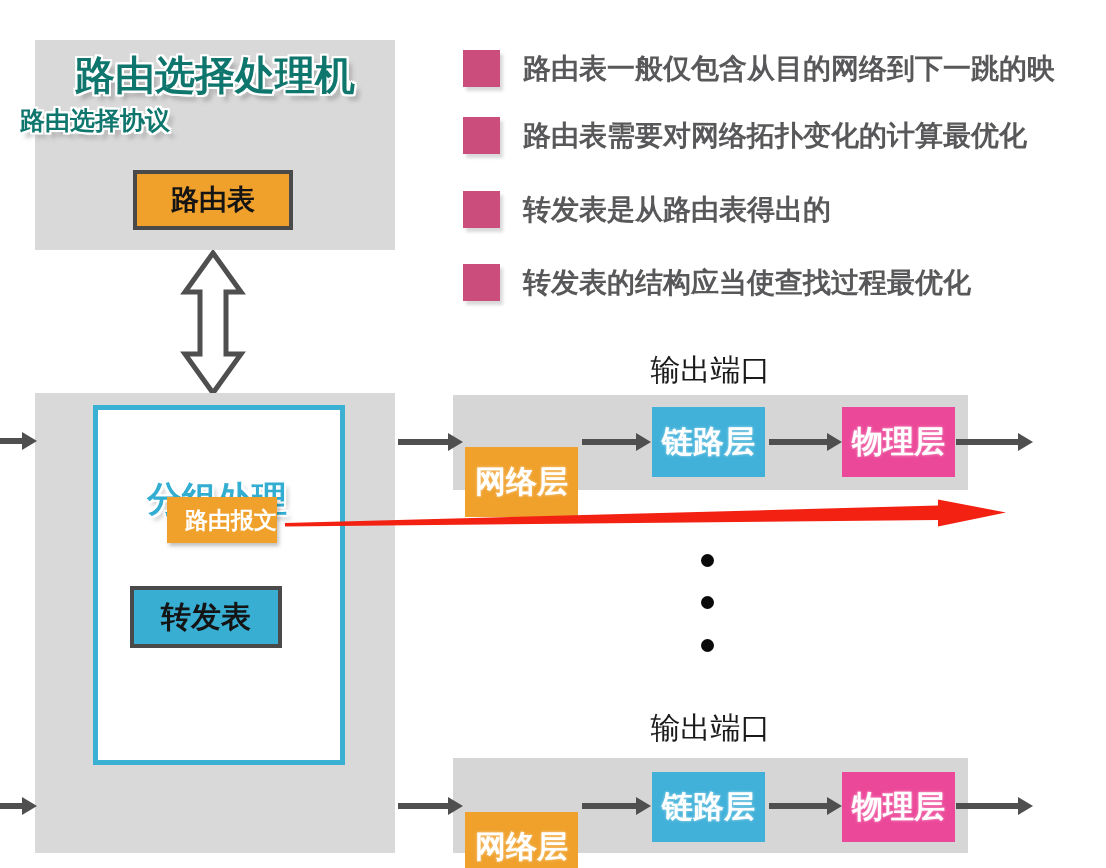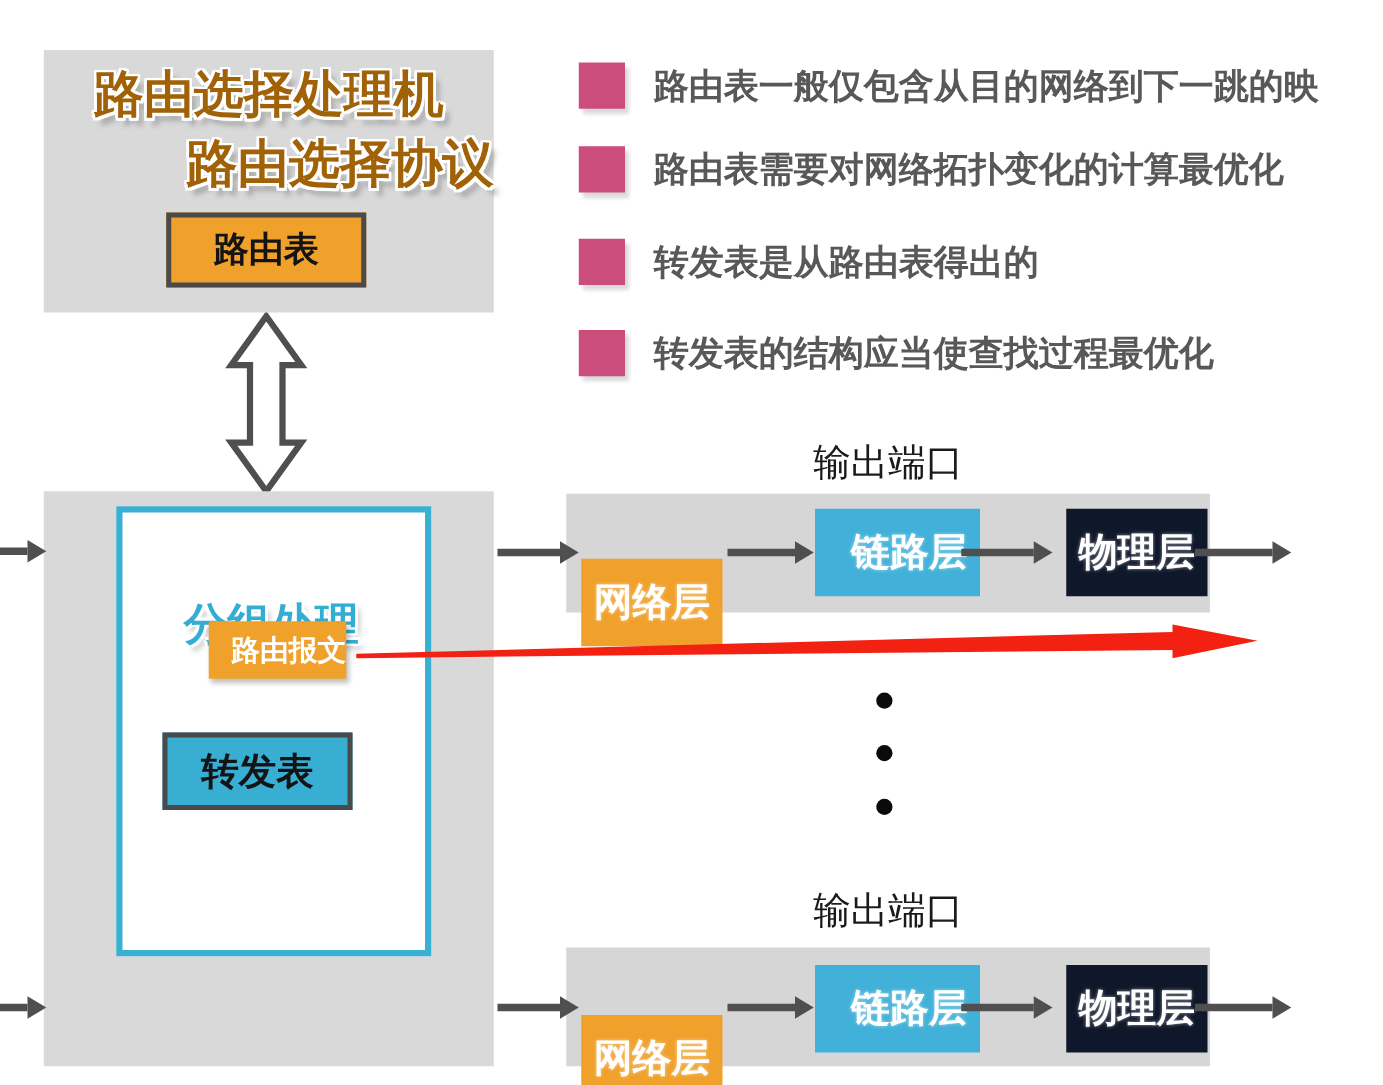--- a/index.html
+++ b/index.html
@@ -11,7 +11,7 @@
   
   #rp-panel{left:35px;top:40px;width:360px;height:210px;}
   .outline-orange{
-    color:#a16207;font-weight:bold;white-space:nowrap;
+    color:#0f766e;font-weight:bold;white-space:nowrap;
     text-shadow:-2px -2px 0 #fff,0 -2px 0 #fff,2px -2px 0 #fff,-2px 0 0 #fff,
       2px 0 0 #fff,-2px 2px 0 #fff,0 2px 0 #fff,2px 2px 0 #fff,
       5px 6px 4px rgba(110,110,110,.45);

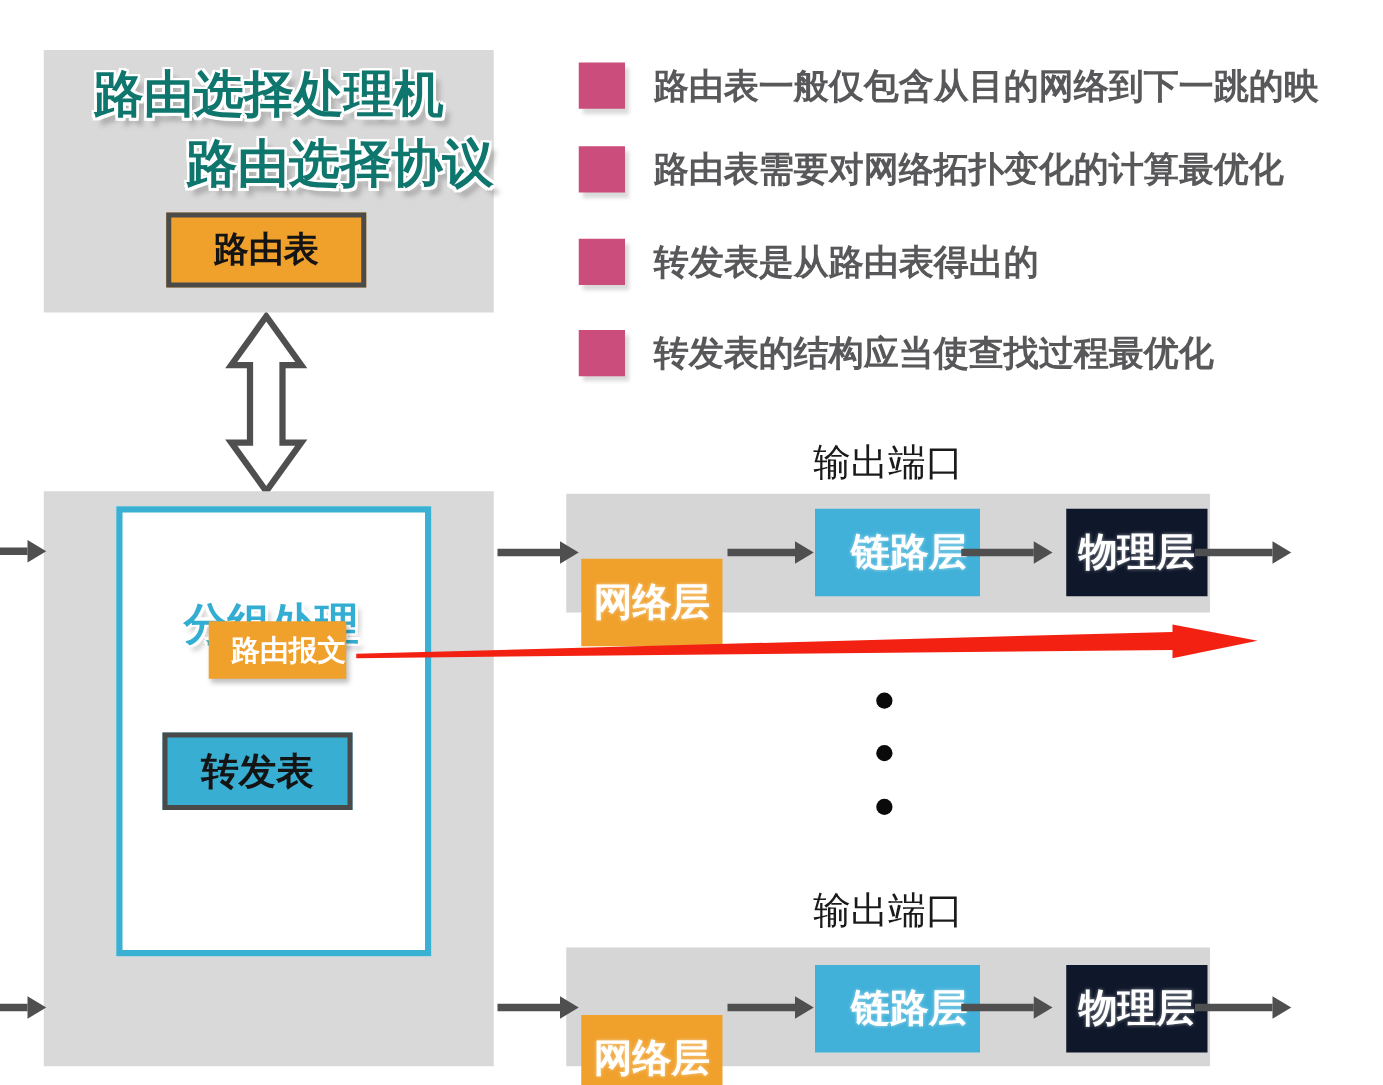--- a/index.html
+++ b/index.html
@@ -23,7 +23,7 @@
       4px 5px 4px rgba(110,110,110,.35);
   }
   #rp-title{position:absolute;left:35px;top:48px;width:360px;text-align:center;font-size:40px;}
-  #rp-subtitle{position:absolute;left:35px;top:104px;width:360px;text-align:right;font-size:41px;}
+  #rp-subtitle{position:absolute;left:20px;top:104px;width:360px;text-align:left;font-size:25px;}
   .hardbox{
     position:absolute;box-sizing:border-box;border:4px solid #4a4a4a;
     display:flex;align-items:center;justify-content:center;

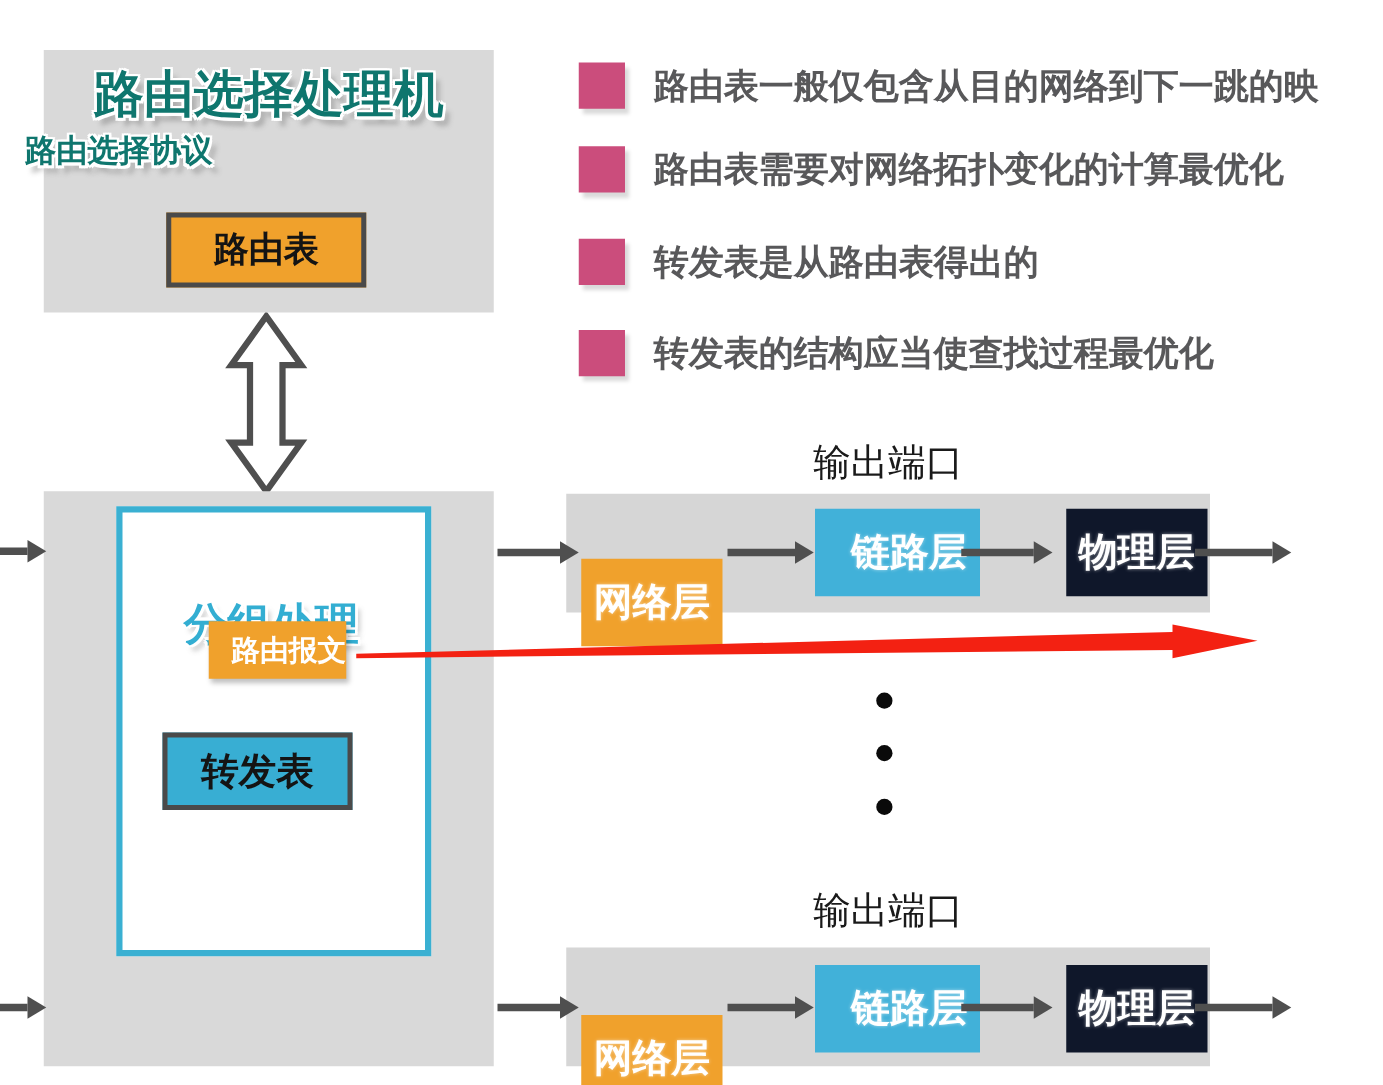--- a/index.html
+++ b/index.html
@@ -55,7 +55,7 @@
     justify-content:center;color:#fff;font-weight:bold;font-size:31px;
     text-shadow:0 0 3px rgba(255,255,255,.55);}
   .layer-orange{background:#f0a12c;margin-top:40px;}
-  .layer-blue{background:#41b1d9;padding-left:19px;}
+  .layer-blue{background:#41b1d9;}
   .layer-green{background:#0f172a;margin-left:11px;}
   
   .arrow-r{position:absolute;height:6px;background:#4f4f4f;}

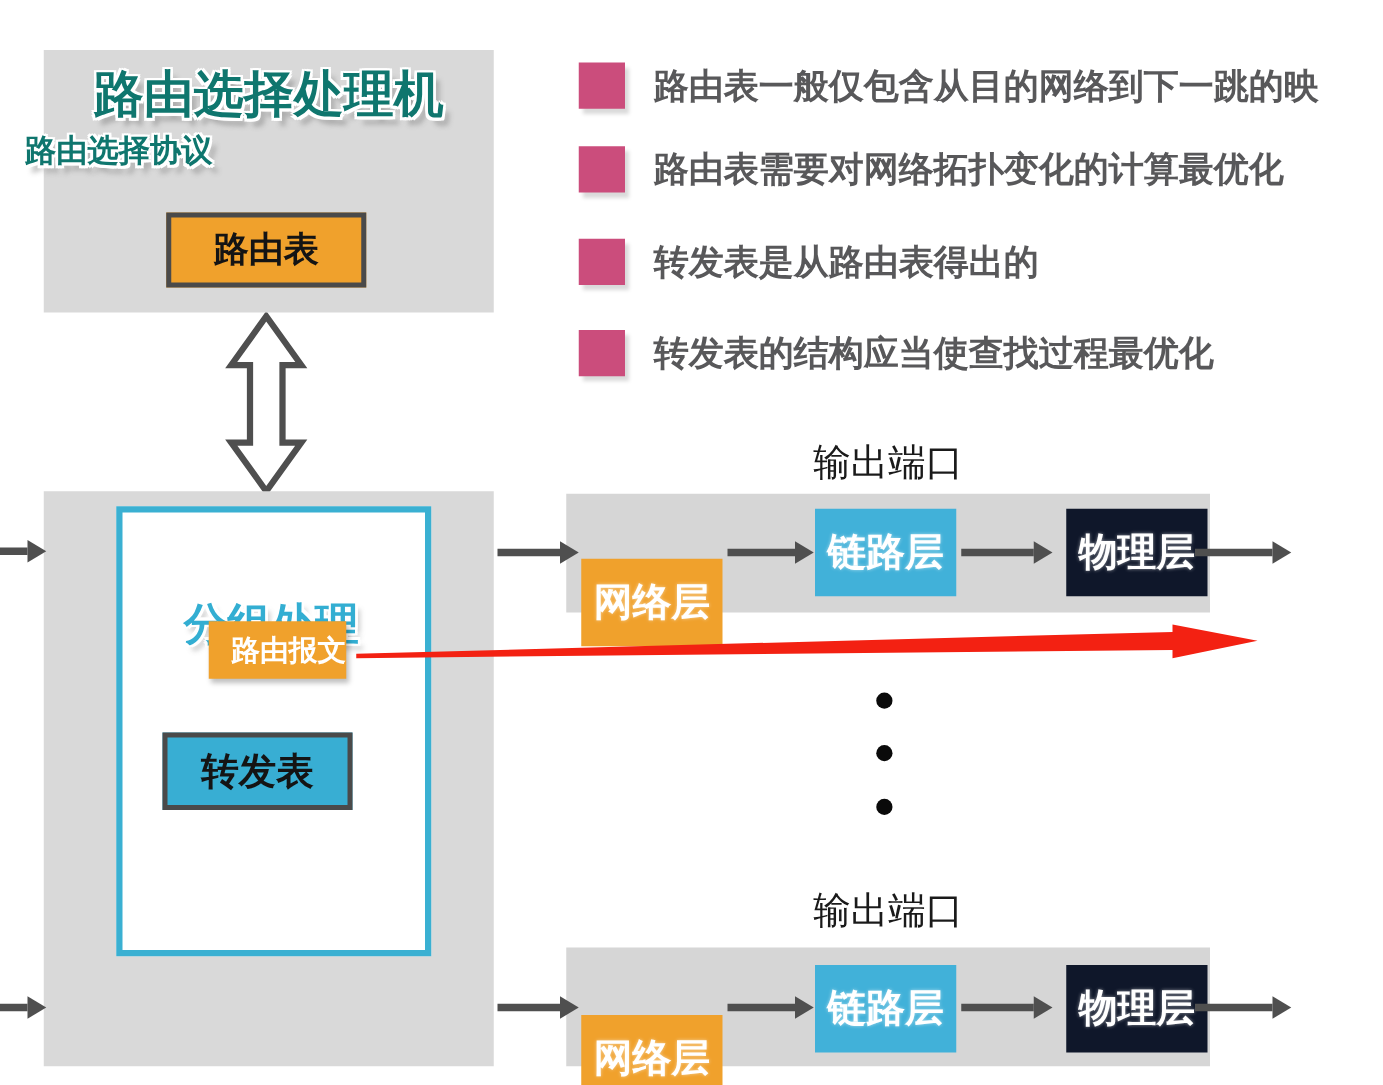--- a/index.html
+++ b/index.html
@@ -56,7 +56,7 @@
     text-shadow:0 0 3px rgba(255,255,255,.55);}
   .layer-orange{background:#f0a12c;margin-top:40px;}
   .layer-blue{background:#41b1d9;}
-  .layer-green{background:#0f172a;margin-left:11px;}
+  .layer-green{background:#ec4899;}
   
   .arrow-r{position:absolute;height:6px;background:#4f4f4f;}
   .arrow-r::after{content:"";position:absolute;left:100%;top:50%;transform:translateY(-50%);

